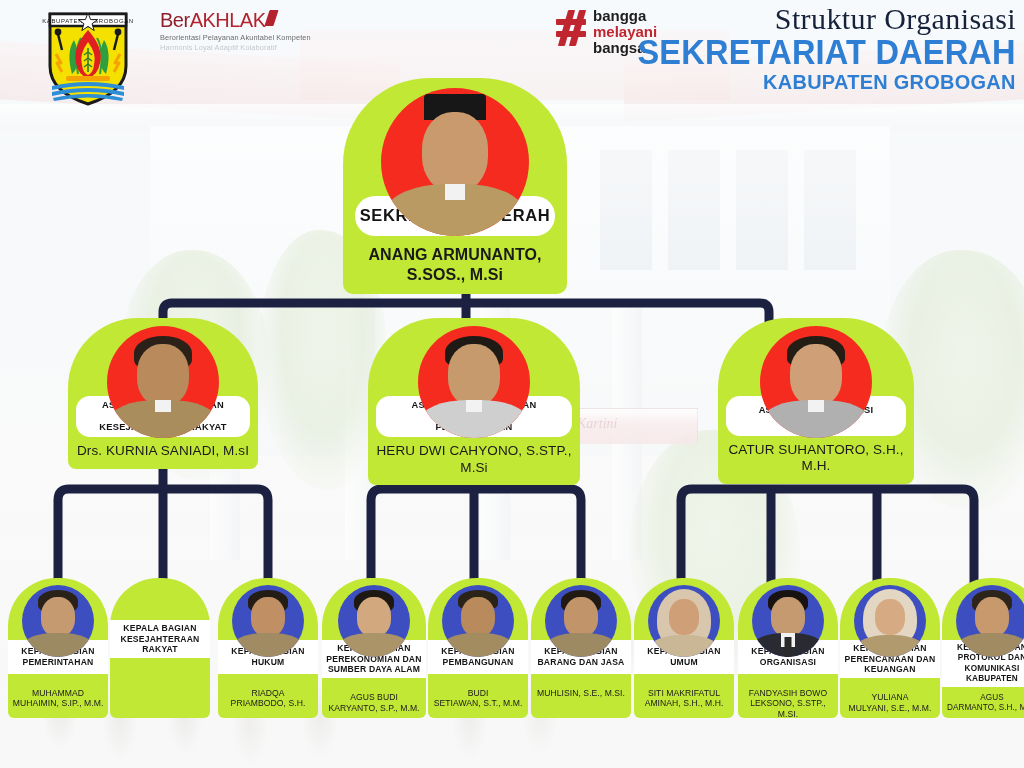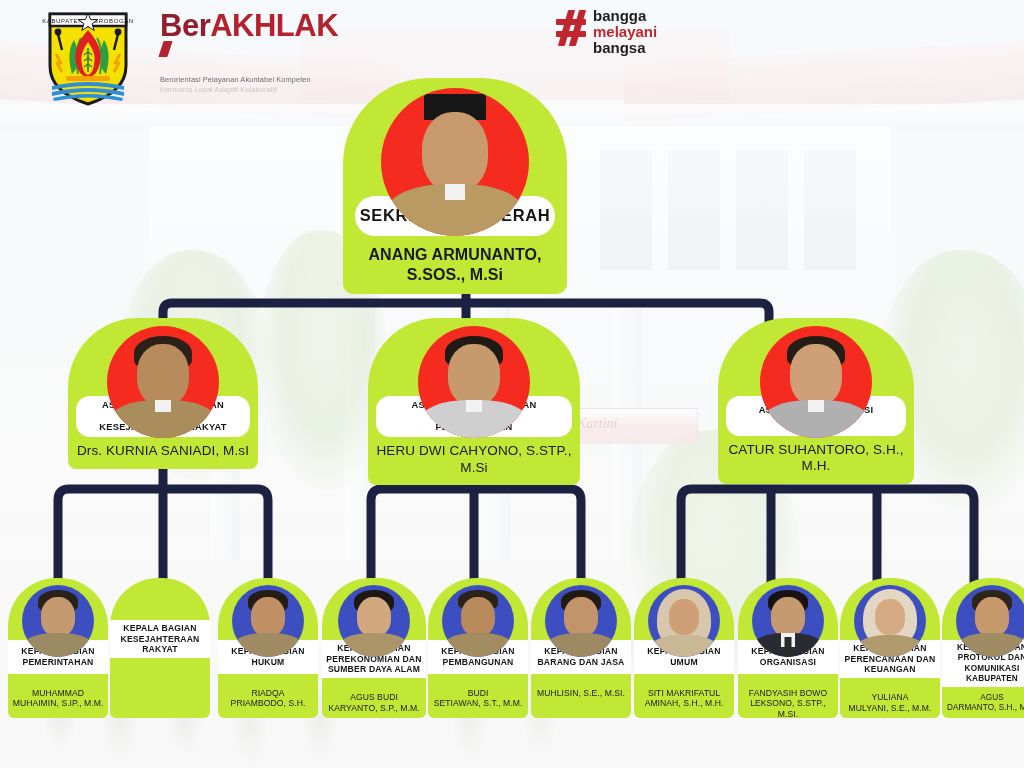--- a/index.html
+++ b/index.html
@@ -116,7 +116,7 @@
 
   .berakhlak { position: absolute; left: 160px; top: 10px; width: 180px; }
   .berakhlak .bk-main {
-    font-size: 31px; font-weight: bold; letter-spacing: -0.5px;
+    font-size: 20px; font-weight: normal; letter-spacing: -0.5px;
     line-height: 1;
   }
   .bk-ber { color: #8f1f2a; }

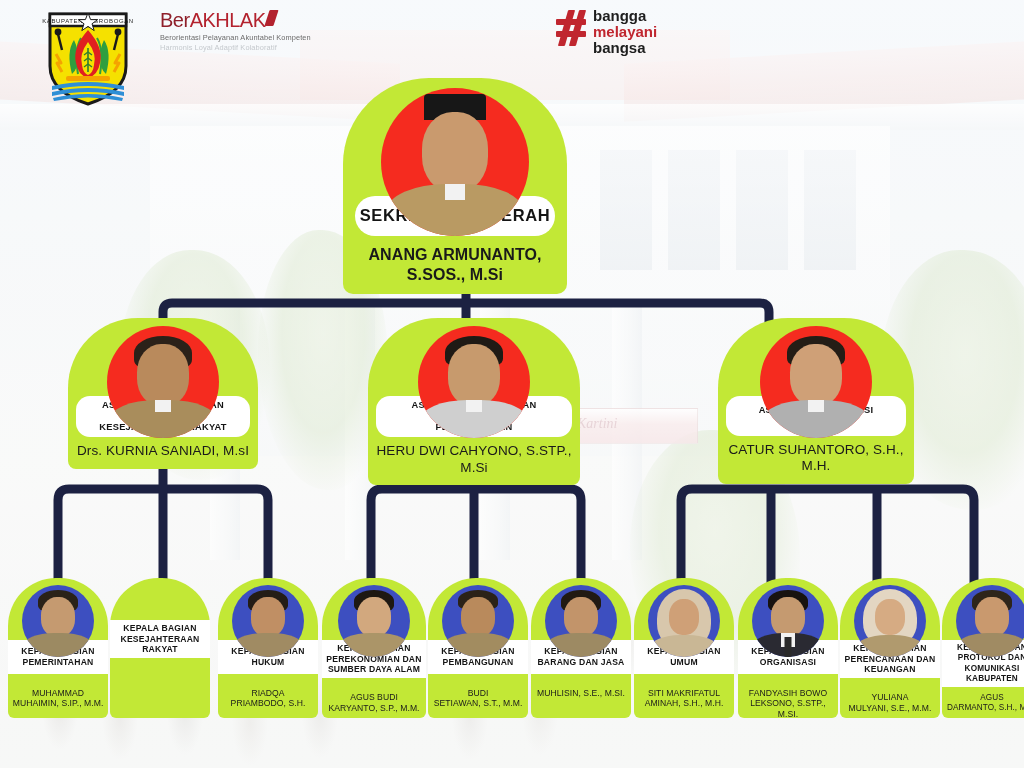--- a/index.html
+++ b/index.html
@@ -348,6 +348,11 @@
       </div>
     </div>
 
+    <div class="title-block">
+      <div class="t-struktur">Struktur Organisasi</div>
+      <div class="t-sekretariat">SEKRETARIAT DAERAH</div>
+      <div class="t-kabupaten">KABUPATEN GROBOGAN</div>
+    </div>
   </div>
 
   <svg class="lines" width="1024" height="768">

